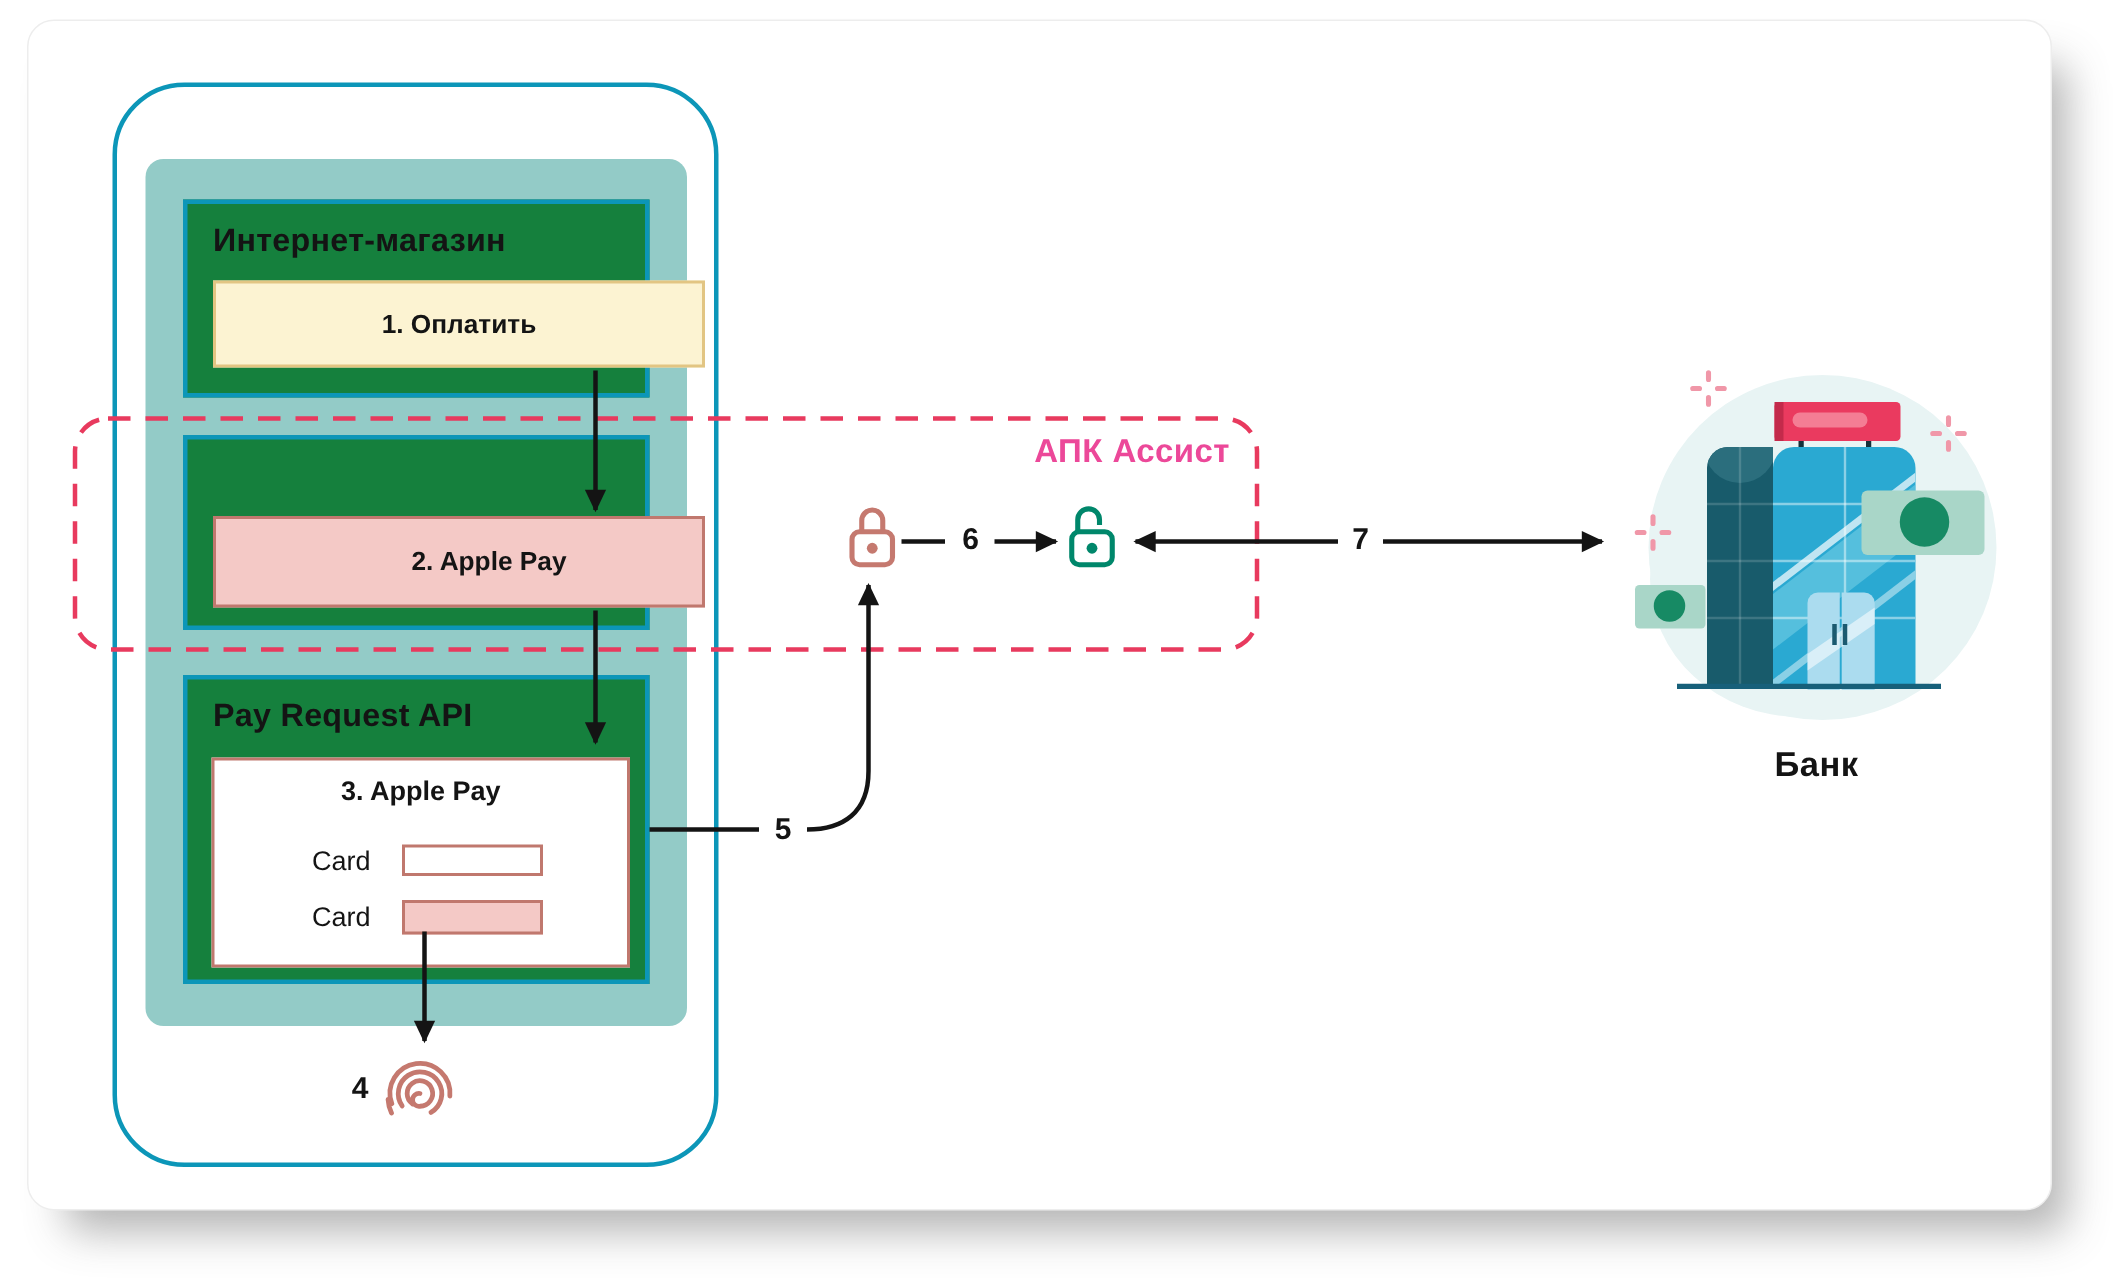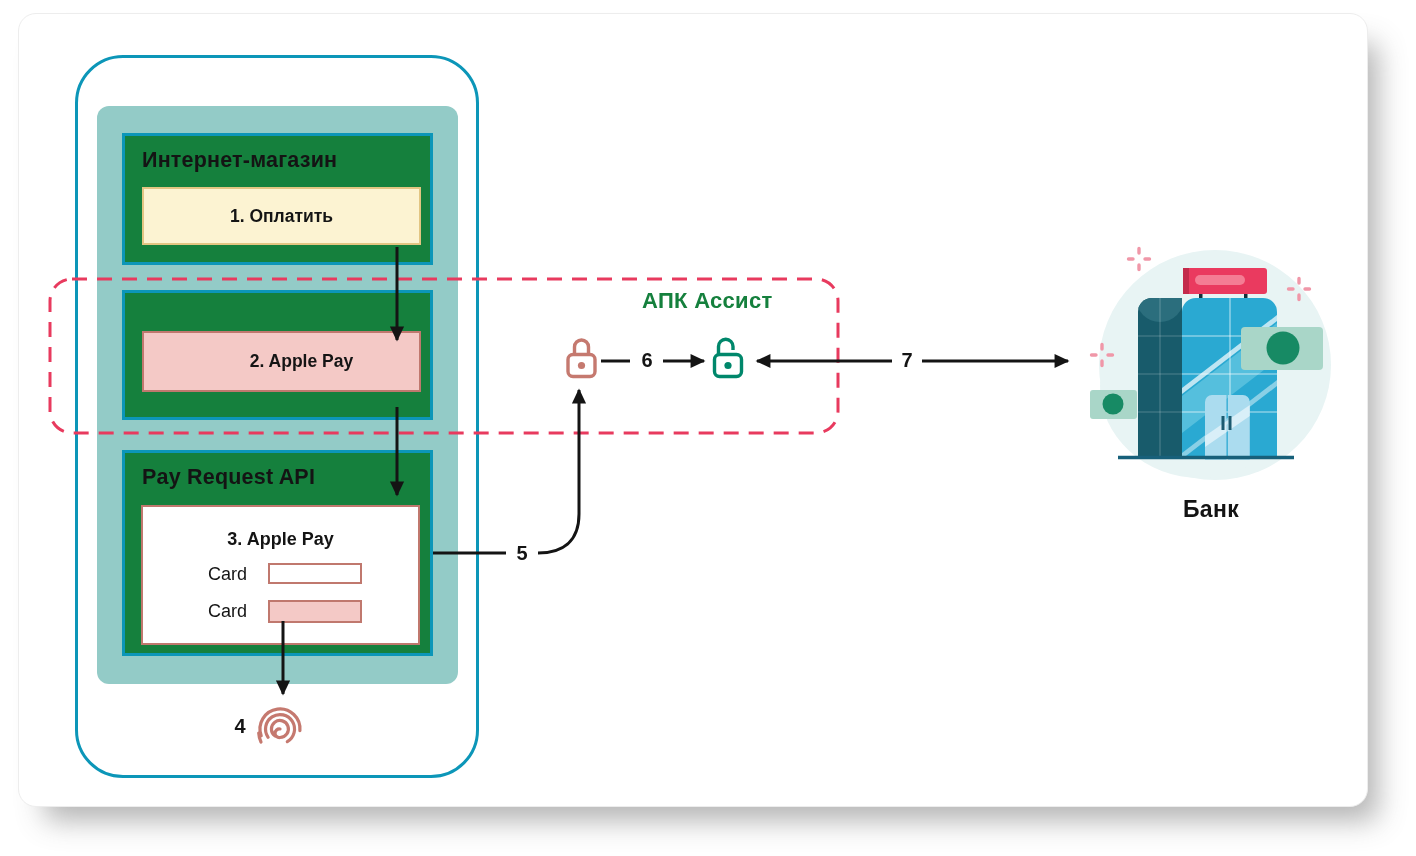--- a/index.html
+++ b/index.html
@@ -29,7 +29,7 @@
   }
   .btn{
     position:absolute;left:17px;display:flex;align-items:center;justify-content:center;
-    font-size:17.5px;font-weight:bold;width:279px;
+    font-size:17.5px;font-weight:bold;width:328px;
   }
   .btn-yellow{background:#fcf3d2;border:2px solid #e2c583;}
   .btn-pink{background:#f4c9c6;border:2px solid #c0786e;}

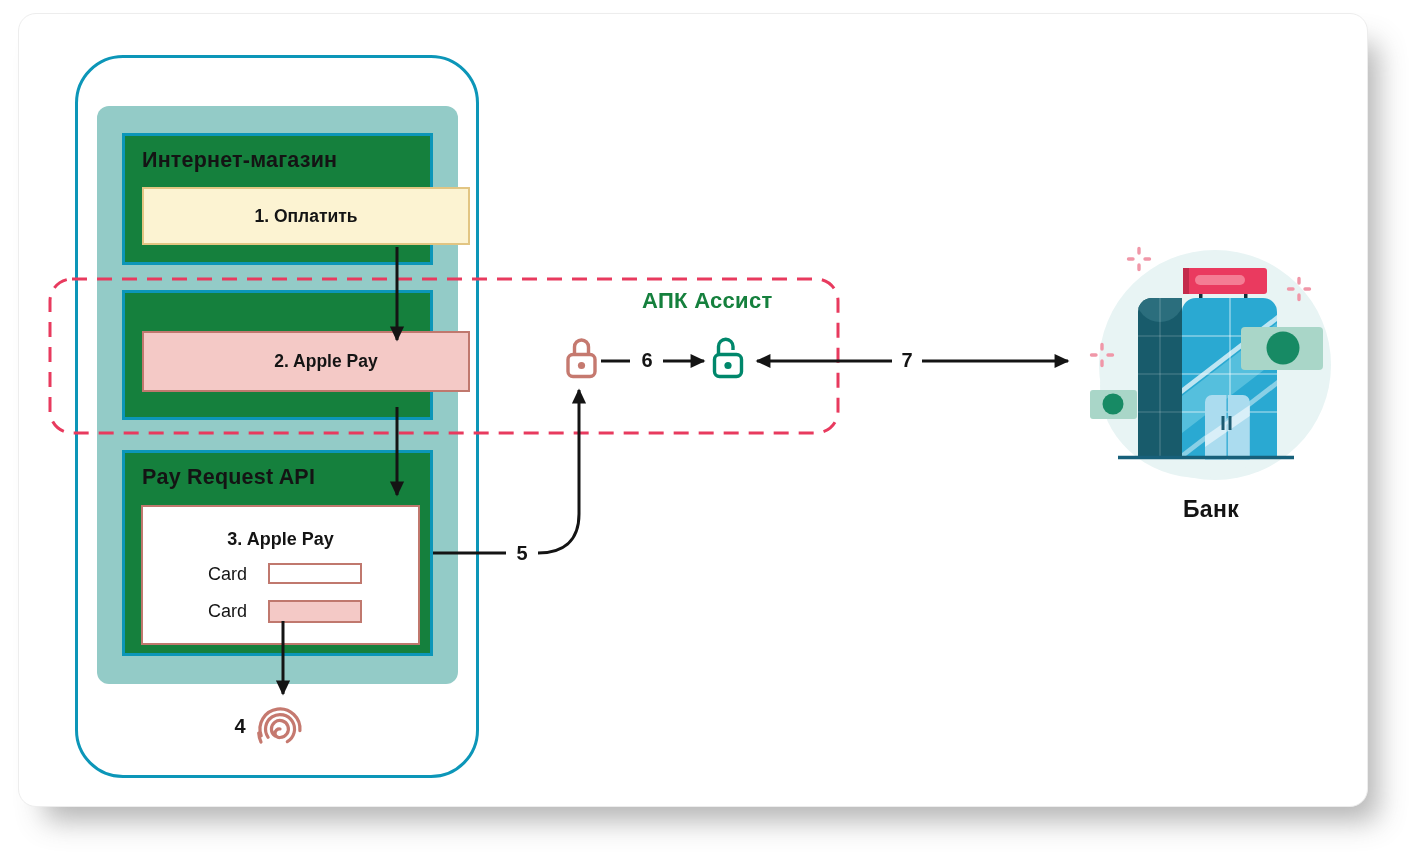--- a/index.html
+++ b/index.html
@@ -53,8 +53,8 @@
     position:absolute;width:26px;text-align:center;font-size:20px;font-weight:bold;color:#141414;
   }
   .assist-label{
-    position:absolute;left:642px;top:288px;width:178px;text-align:left;
-    font-size:22px;font-weight:bold;color:#15803d;letter-spacing:.3px;
+    position:absolute;left:642px;top:288px;width:178px;text-align:right;
+    font-size:22px;font-weight:bold;color:#ec4899;letter-spacing:.3px;
   }
   .bank-label{
     position:absolute;left:1146px;top:496px;width:130px;text-align:center;

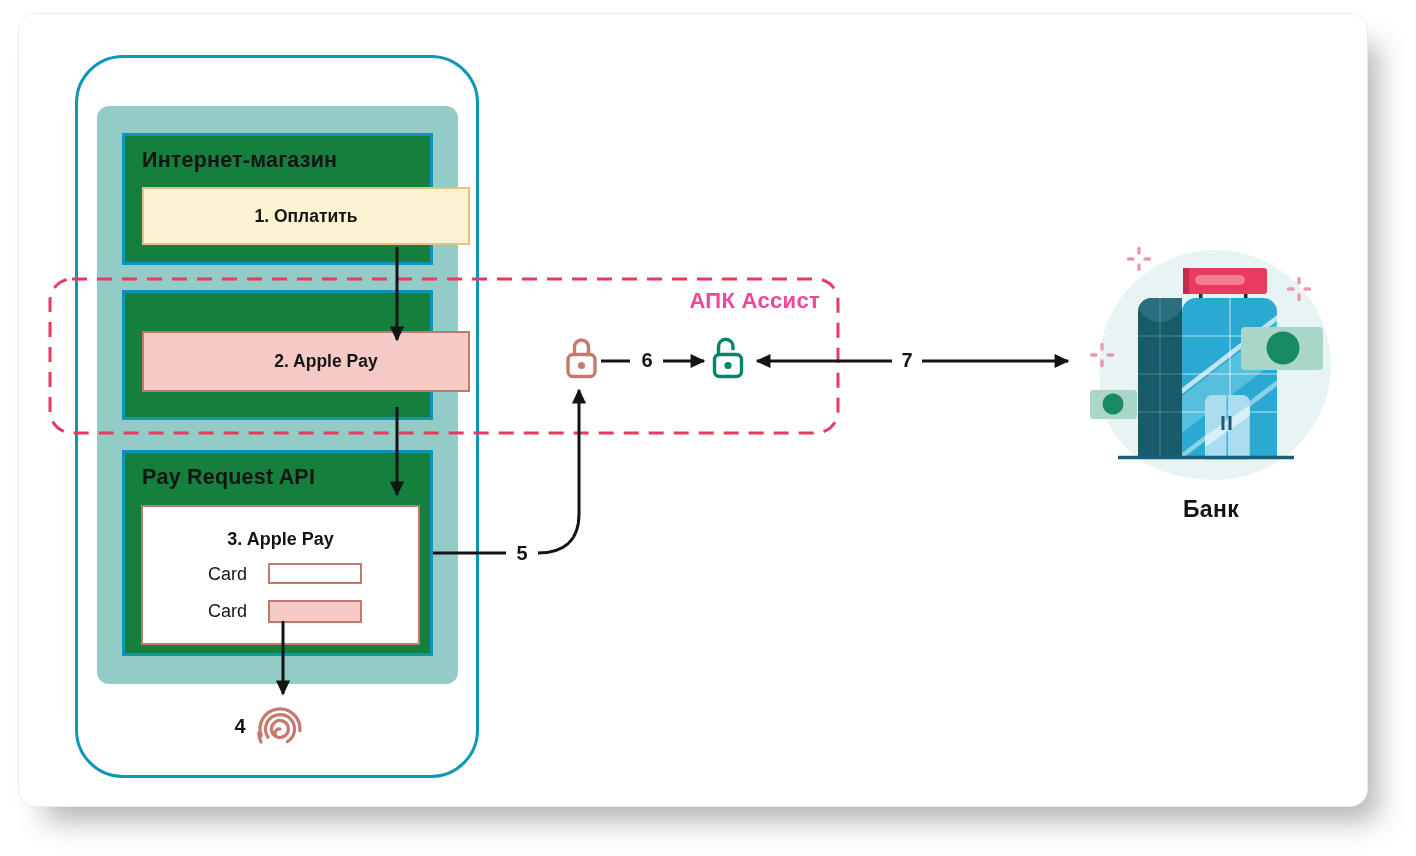--- a/index.html
+++ b/index.html
@@ -79,7 +79,7 @@
   </div>
 
   <div class="wbox" style="top:290px;height:130px;">
-    <div class="btn btn-pink" style="top:38px;height:61px;padding-left:40px;">2. Apple Pay</div>
+    <div class="btn btn-pink" style="top:51px;height:61px;padding-left:40px;">2. Apple Pay</div>
   </div>
 
   <div class="wbox" style="top:450px;height:206px;">

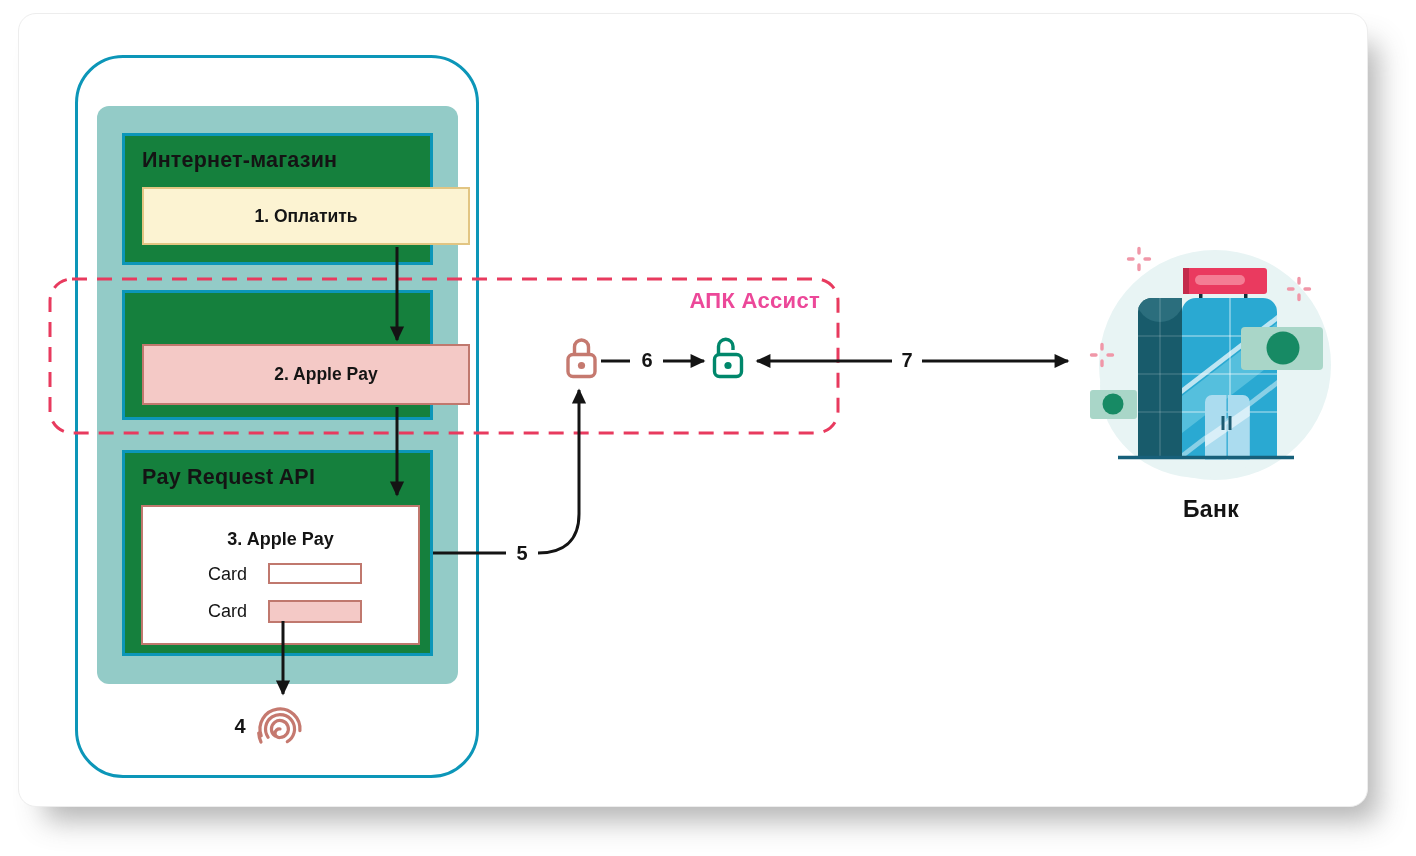--- a/index.html
+++ b/index.html
@@ -38,7 +38,7 @@
     background:#fff;border:2px solid #c0786e;
   }
   .panel-title{
-    position:absolute;left:0;top:22px;width:100%;text-align:center;
+    position:absolute;left:0;top:10px;width:100%;text-align:center;
     font-size:18px;font-weight:bold;
   }
   .card-label{

